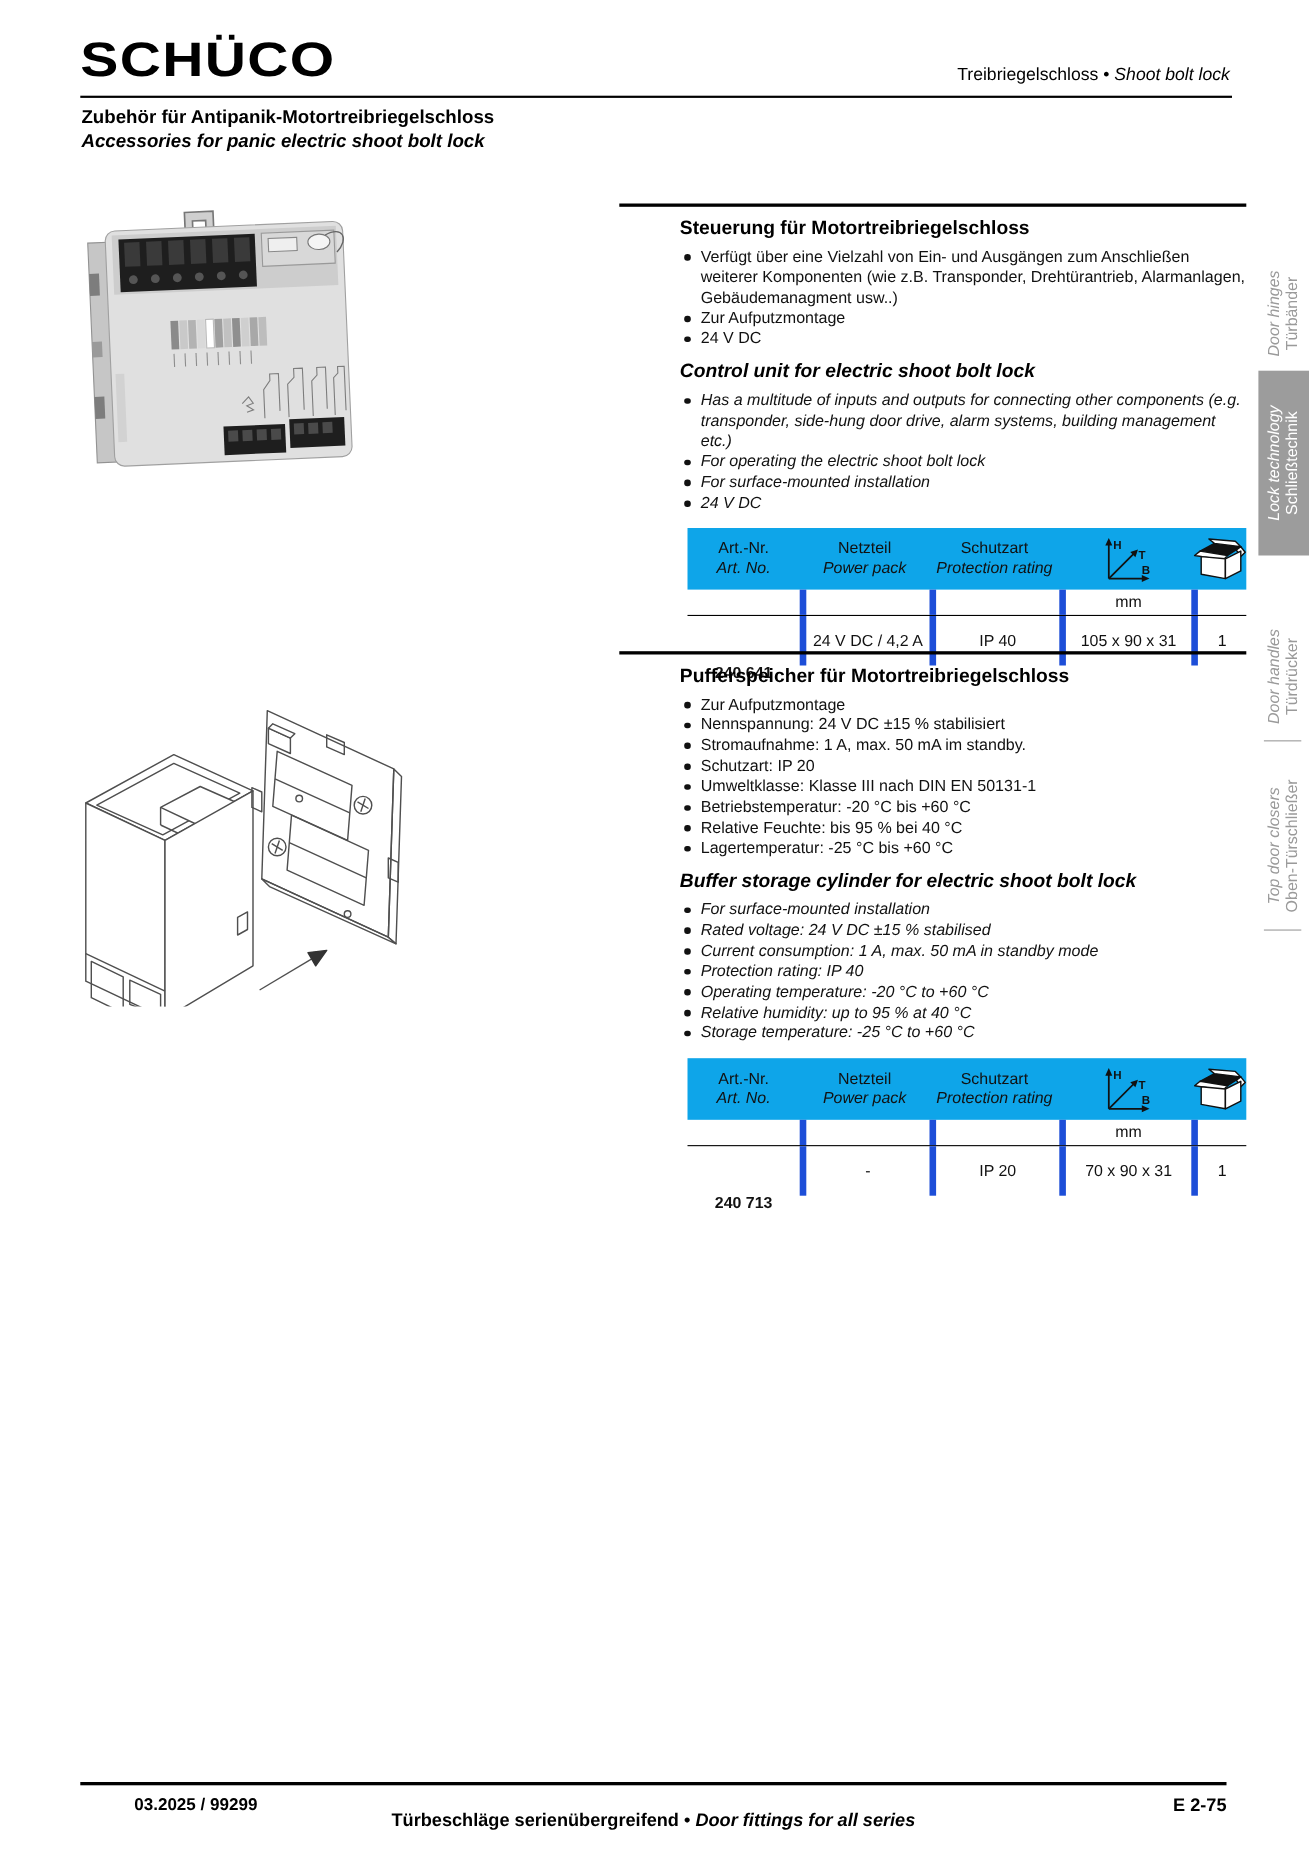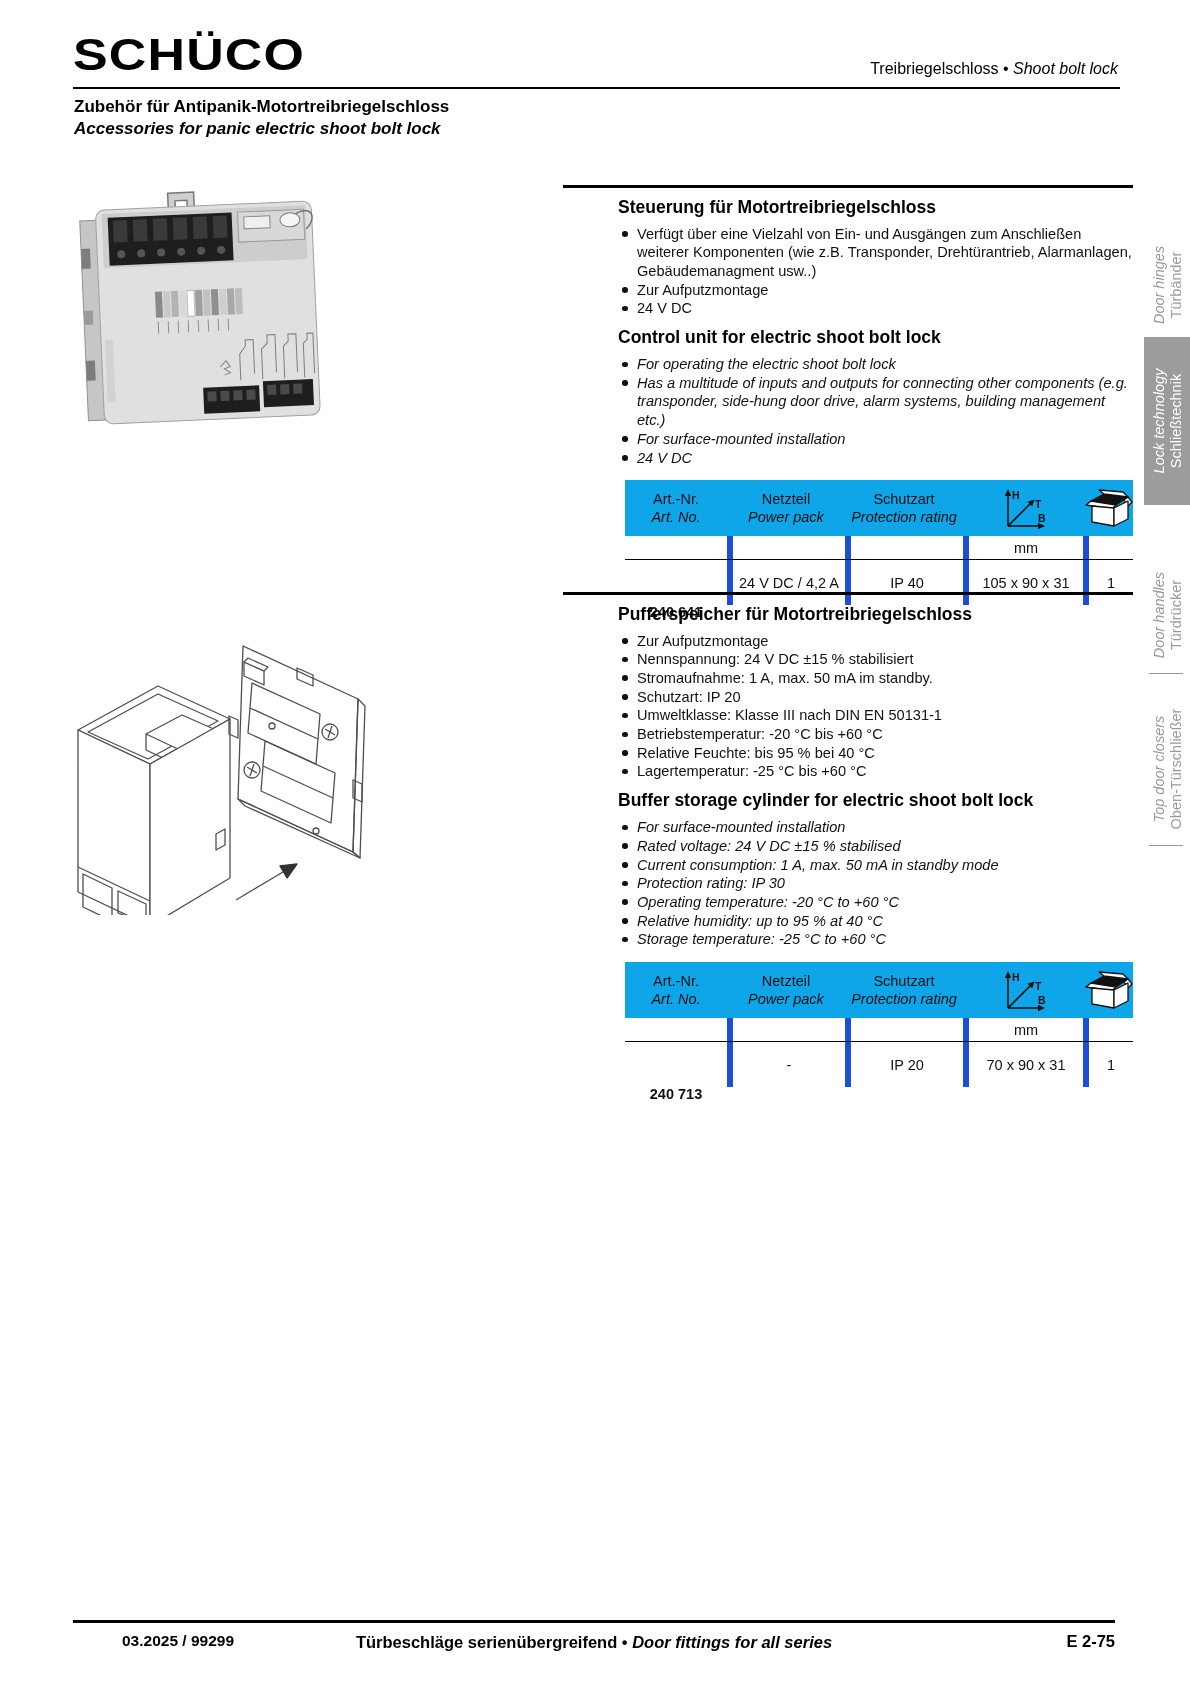--- a/index.html
+++ b/index.html
@@ -32,7 +32,7 @@
   #section-1 { top:592px; }
   .section-rule { height:2.5px; background:#000; }
   .section h3 { margin:9px 0 0 55px; font-size:17.5px; font-weight:bold; color:#000; }
-  .section h3.en { }
+  .section h3.en { font-style:italic; }
   ul.bullets { list-style:none; margin:7px 0 0 57px; }
   .bullets li { position:relative; padding-left:17px; font-size:14.6px; line-height:18.7px; color:#111; }
   .bullets li::before { content:""; position:absolute; left:2px; top:6.5px; width:5.5px; height:5.5px; border-radius:50%; background:#111; }

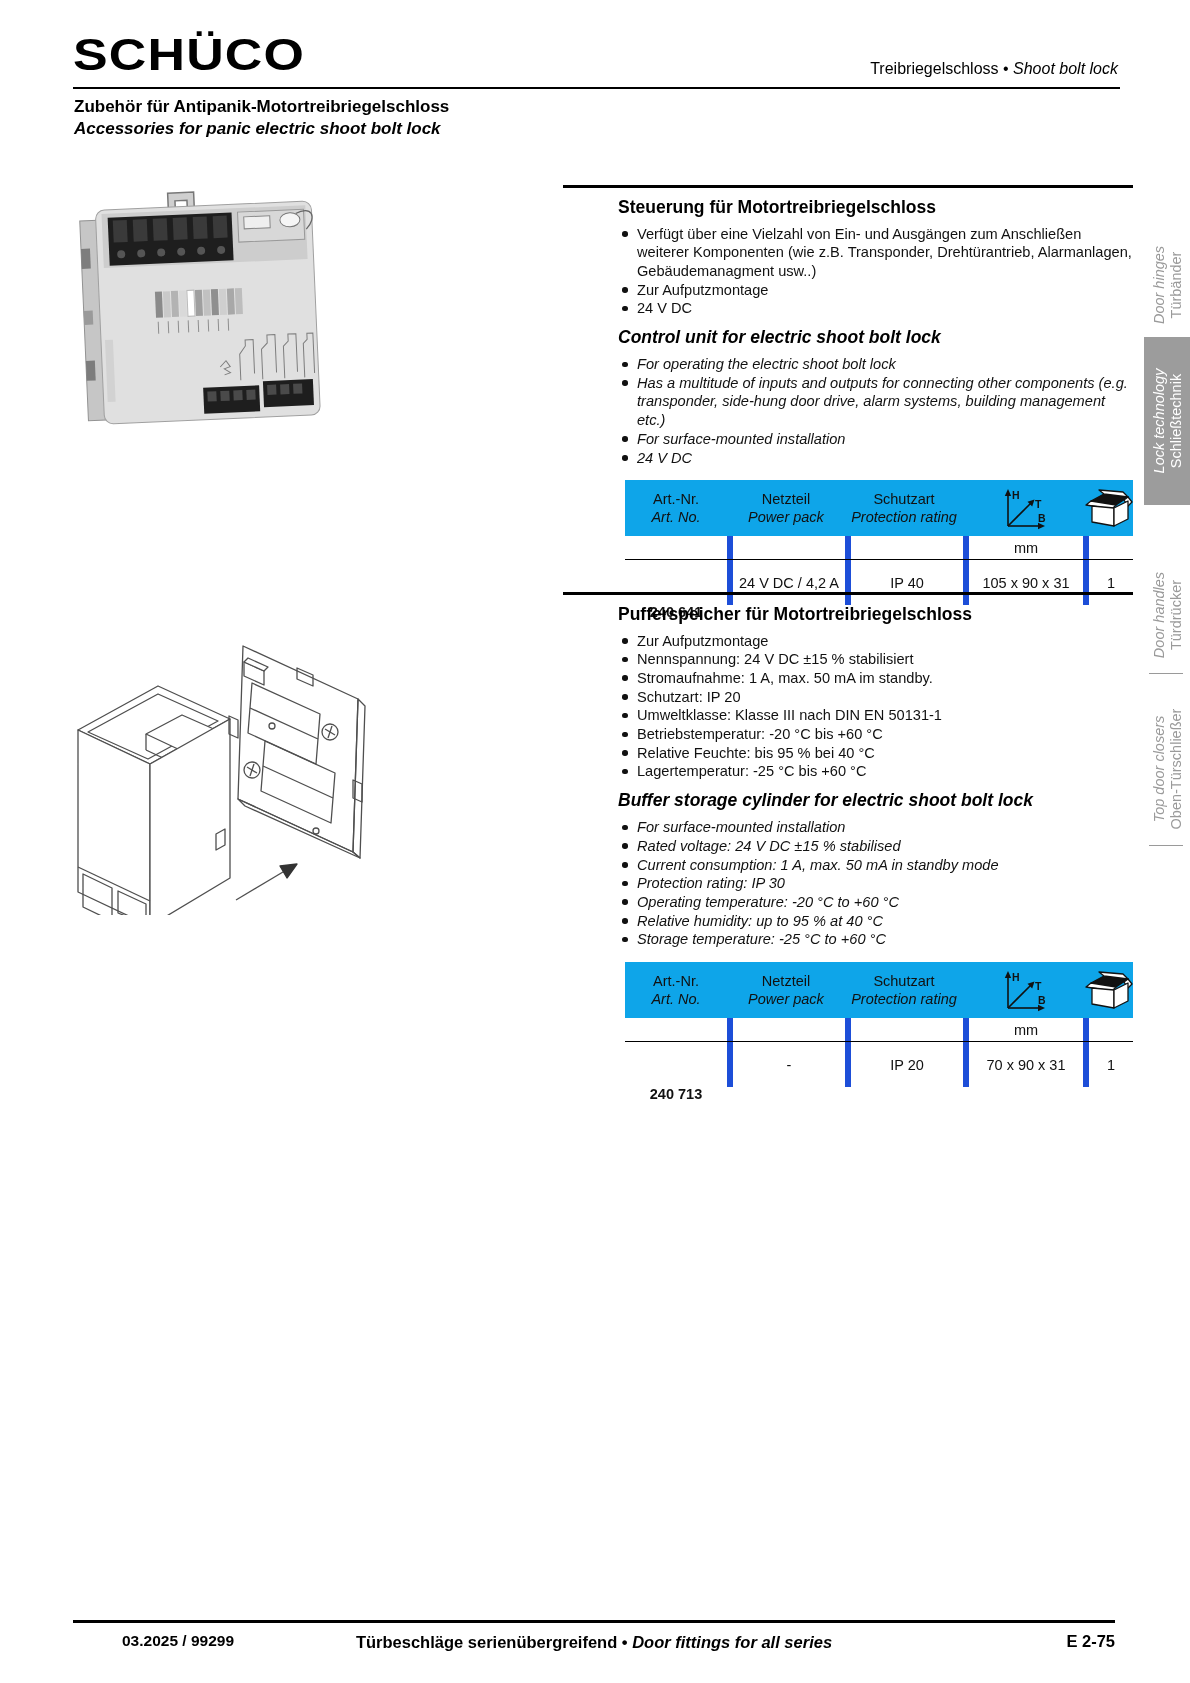--- a/index.html
+++ b/index.html
@@ -225,8 +225,8 @@
       </ul>
     <h3 class="en">Control unit for electric shoot bolt lock</h3>
     <ul class="bullets en">
+        <li>Has a multitude of inputs and outputs for connecting other components (e.g. transponder, side-hung door drive, alarm systems, building management etc.)</li>
         <li>For operating the electric shoot bolt lock</li>
-        <li>Has a multitude of inputs and outputs for connecting other components (e.g. transponder, side-hung door drive, alarm systems, building management etc.)</li>
         <li>For surface-mounted installation</li>
         <li>24 V DC</li>
       </ul>

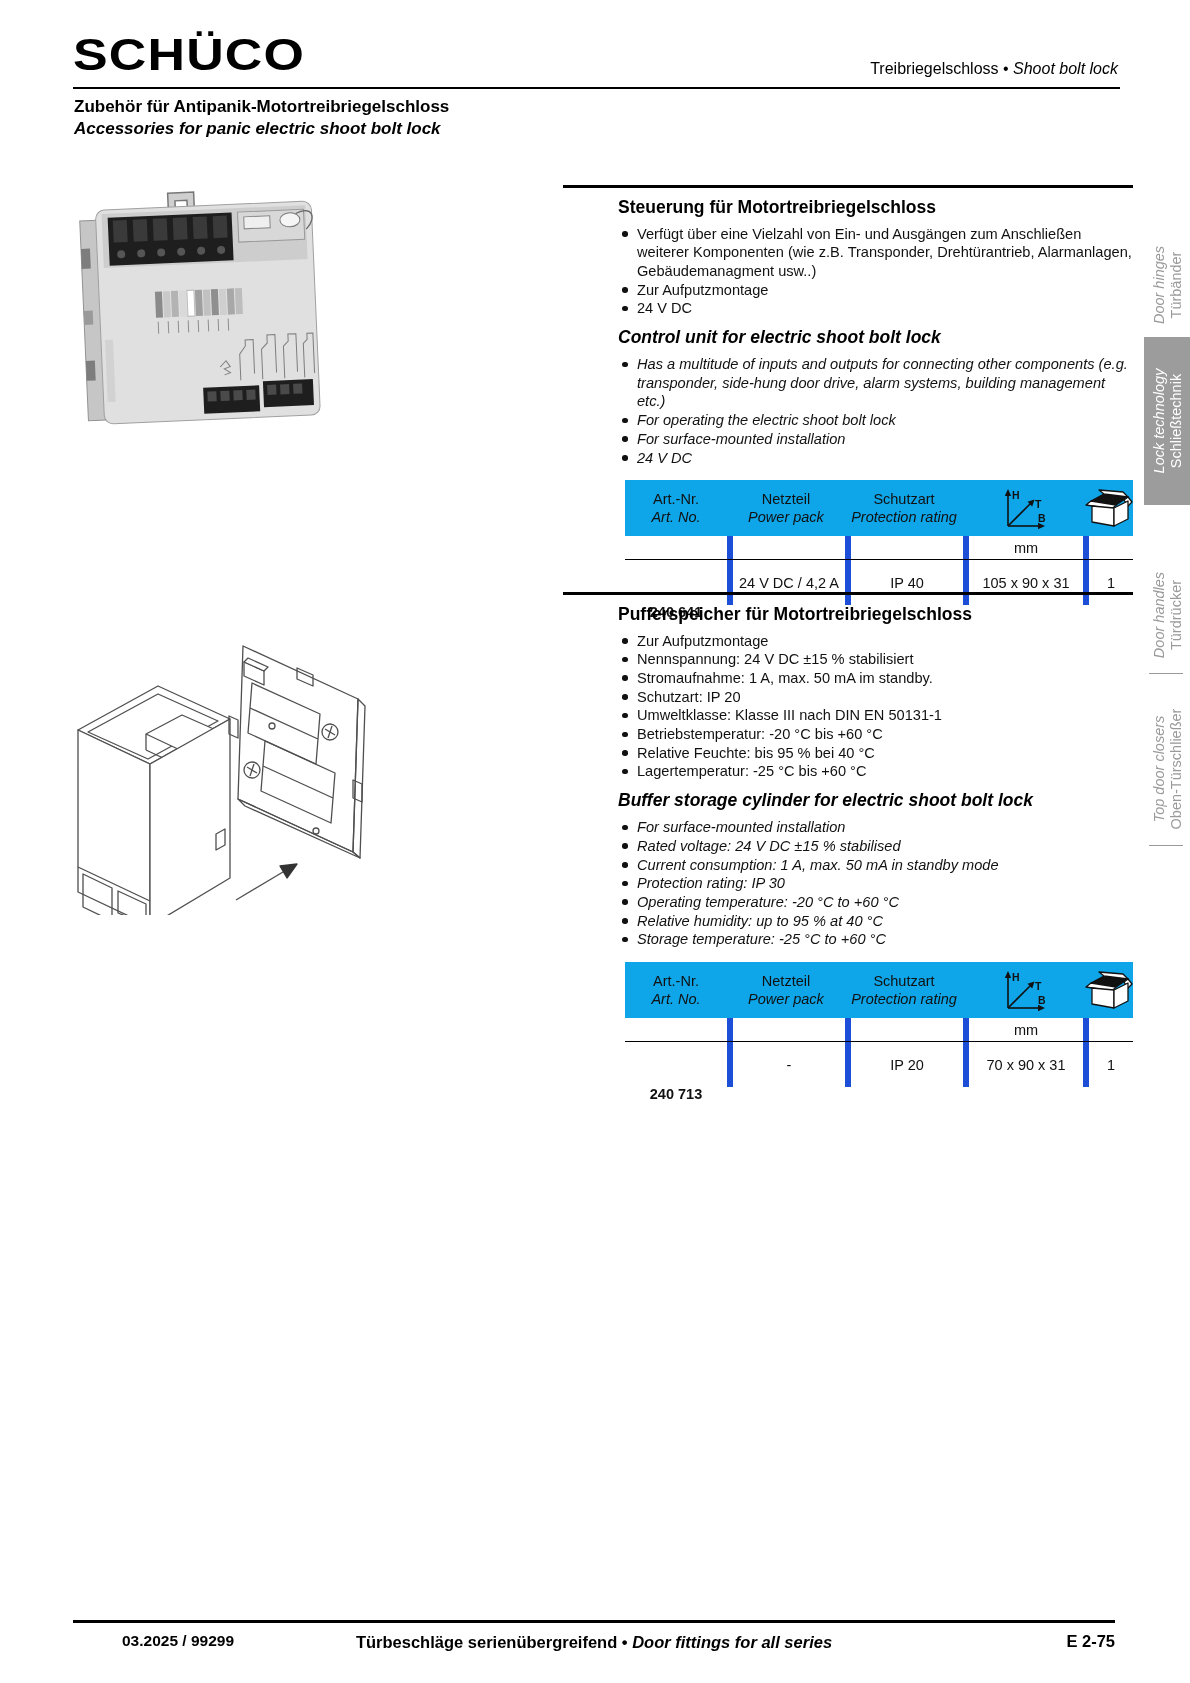--- a/index.html
+++ b/index.html
@@ -310,7 +310,7 @@
         <li>For surface-mounted installation</li>
         <li>Rated voltage: 24 V DC ±15 % stabilised</li>
         <li>Current consumption: 1 A, max. 50 mA in standby mode</li>
-        <li>Protection rating: IP 30</li>
+        <li>Protection rating: IP 40</li>
         <li>Operating temperature: -20 °C to +60 °C</li>
         <li>Relative humidity: up to 95 % at 40 °C</li>
         <li>Storage temperature: -25 °C to +60 °C</li>

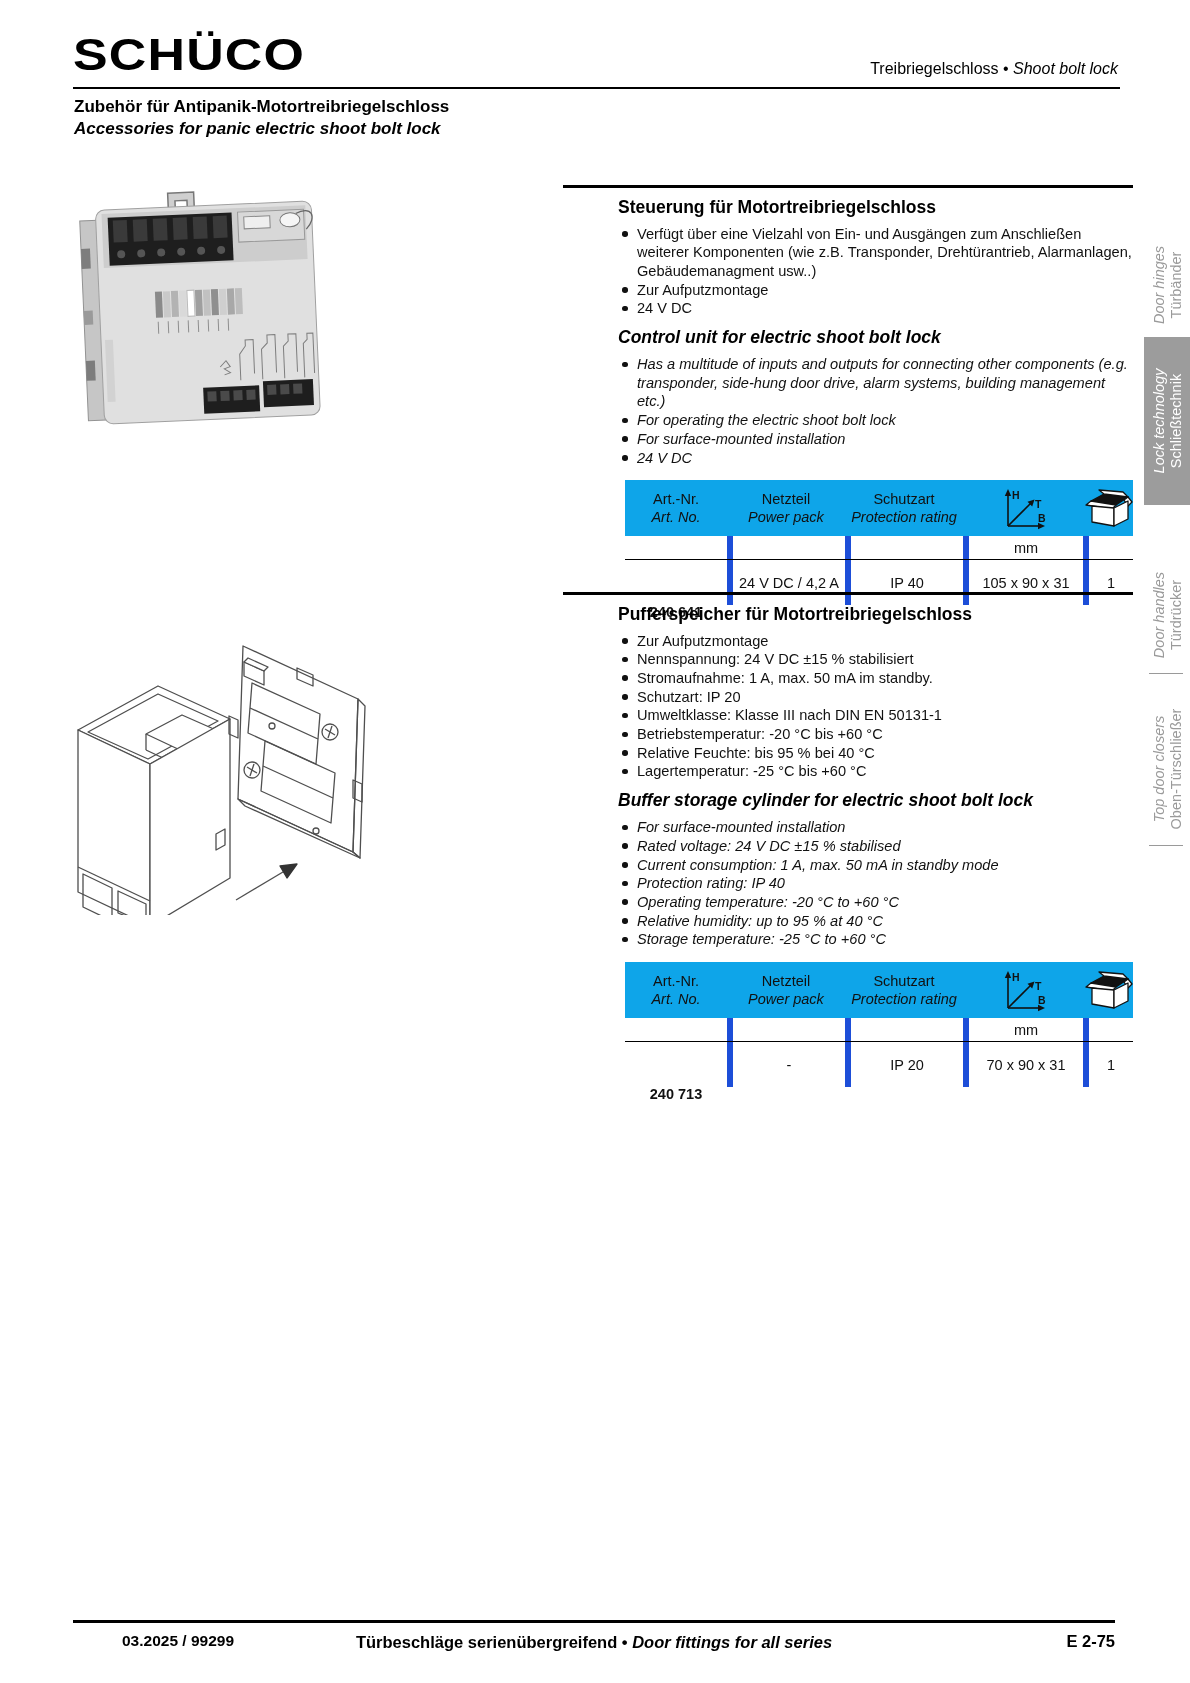--- a/index.html
+++ b/index.html
@@ -73,7 +73,7 @@
   .footer-rule { position:absolute; left:73px; top:1620px; width:1042px; height:3px; background:#000; }
   .footer { position:absolute; left:73px; top:1632px; width:1042px; font-weight:bold; color:#000; }
   .footer .fl { position:absolute; left:1px; top:0; font-size:15.5px;margin-left:48px; }
-  .footer .fc { position:absolute; left:0; right:0; top:1px; text-align:center; font-size:16.5px; }
+  .footer .fc { position:absolute; left:0; right:0; top:14px; text-align:center; font-size:16.5px; }
   .footer .fc .en { font-style:italic; }
   .footer .fr { position:absolute; right:0; top:0; font-size:16.5px; }
 </style>

